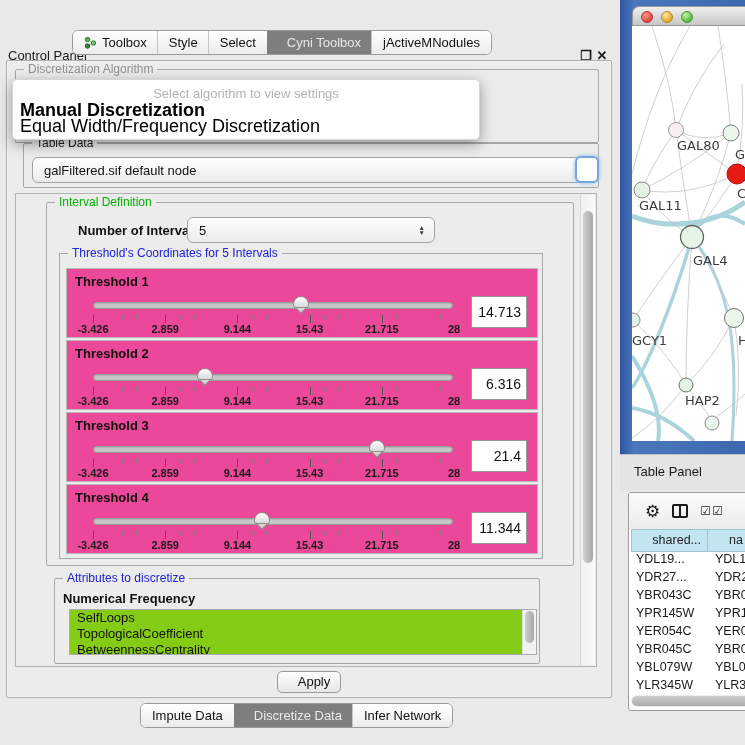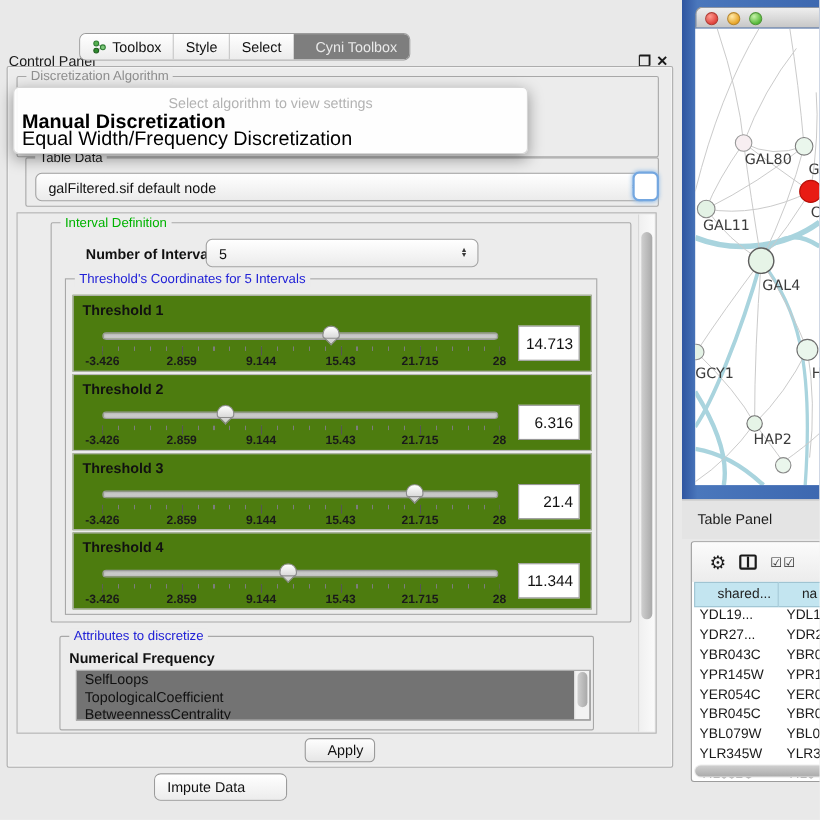--- a/index.html
+++ b/index.html
@@ -133,6 +133,9 @@
       </div>
     <div class="tab selected">
         <span>Cyni Toolbox</span>
+      </div>
+    <div class="tab">
+        <span>jActiveMNodules</span>
       </div>
   </div>
 

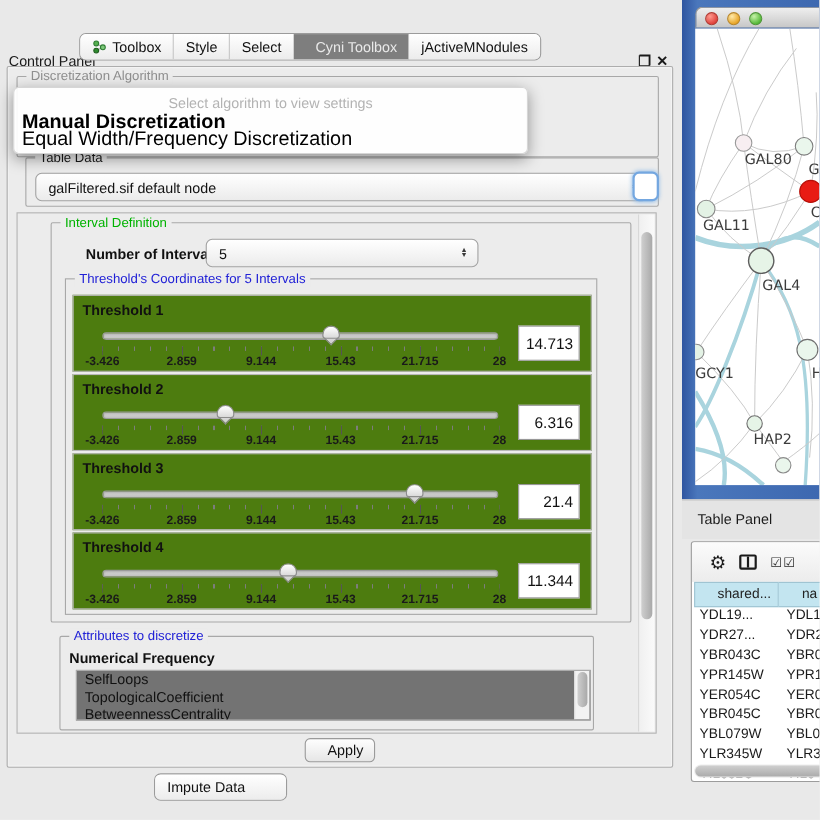--- a/index.html
+++ b/index.html
@@ -51,7 +51,7 @@
   .ni-label { position:absolute; left:31px; top:20px; font-weight:bold; font-size:13px; }
   .ni-combo { left:140px; top:14px; width:248px; }
   .thr-group { position:absolute; left:12px; top:50px; width:484px; height:306px; border:1px solid #a8a8a8; }
-  .thr-panel { position:absolute; left:6px; width:472px; height:70px; border:1px solid #b8b8b8; background:#4d7c0f; }
+  .thr-panel { position:absolute; left:6px; width:472px; height:70px; border:1px solid #b8b8b8; background:#ec4899; }
   .thr-label { position:absolute; left:8px; top:5px; font-weight:bold; font-size:13px; }
   .track { position:absolute; left:26px; top:33px; width:360px; height:7px; border:1px solid #9a9a9a; border-radius:4px; background:linear-gradient(#d6d6d6,#c2c2c2); box-shadow:inset 0 1px 2px rgba(0,0,0,0.2); }
   .sl-thumb { position:absolute; top:-7px; width:16px; height:19px; }

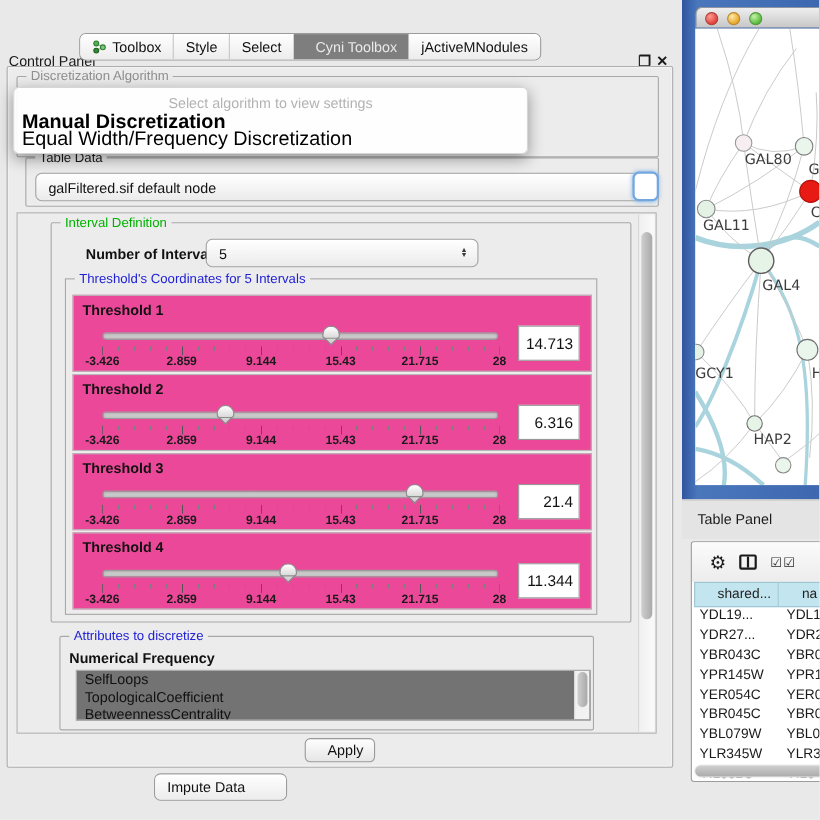--- a/index.html
+++ b/index.html
@@ -66,7 +66,7 @@
   
   .attr-group { left:38px; top:384px; width:486px; height:86px; }
   .attr-title { position:absolute; left:8px; top:12px; font-weight:bold; font-size:13px; }
-  .attr-list { position:absolute; left:14px; top:30px; width:468px; height:46px; background:#737373; border:1px solid #ababab; overflow:hidden; }
+  .attr-list { position:absolute; left:14px; top:30px; width:468px; height:46px; background:#84cc16; border:1px solid #ababab; overflow:hidden; }
   .attr-item { font-size:13px; line-height:16px; padding-left:7px; white-space:nowrap; }
   .attr-vscroll { position:absolute; right:0; top:0; width:14px; height:100%; background:#f2f2f2; border-left:1px solid #dcdcdc; }
   .attr-vscroll .thumb-v2 { position:absolute; left:2px; top:1px; width:9px; height:32px; border-radius:5px; background:linear-gradient(to right,#cfcfcf,#a9a9a9); }

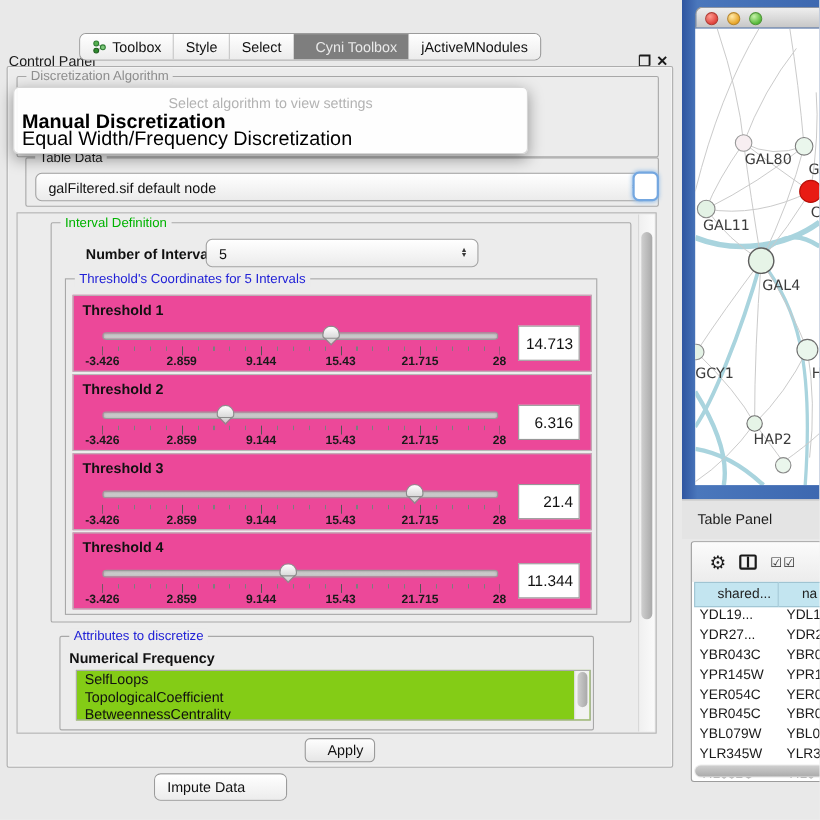--- a/index.html
+++ b/index.html
@@ -15,7 +15,7 @@
 
   .tabstrip { position:absolute; top:30px; height:25px; display:flex; border:1px solid #9b9b9b; border-radius:6px; overflow:hidden; background:#fff; }
   .tabstrip.top { left:72px; }
-  .tabstrip.bottom { left:140px; top:703px;flex-direction:column; }
+  .tabstrip.bottom { left:140px; top:703px; }
   .tab { padding:4px 11px; background:linear-gradient(#ffffff,#ececec); color:#111; font-size:13px; white-space:nowrap; display:flex; align-items:center; gap:5px; box-shadow:-1px 0 0 #c6c6c6; }
   .tab:first-child { box-shadow:none; }
   .tab.selected { background:#7e7e7e; color:#e9e9e9; box-shadow:none;padding-left:20px; }

